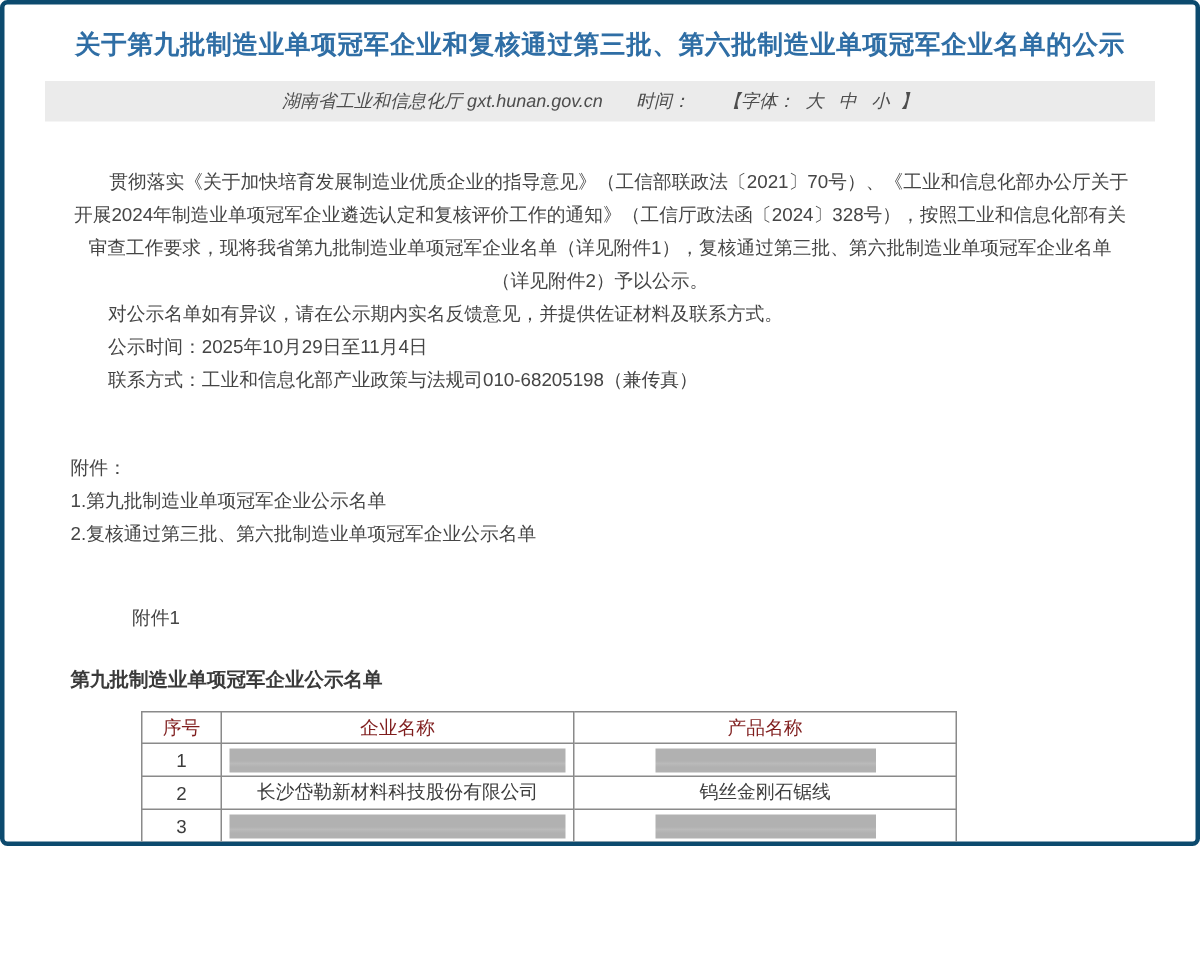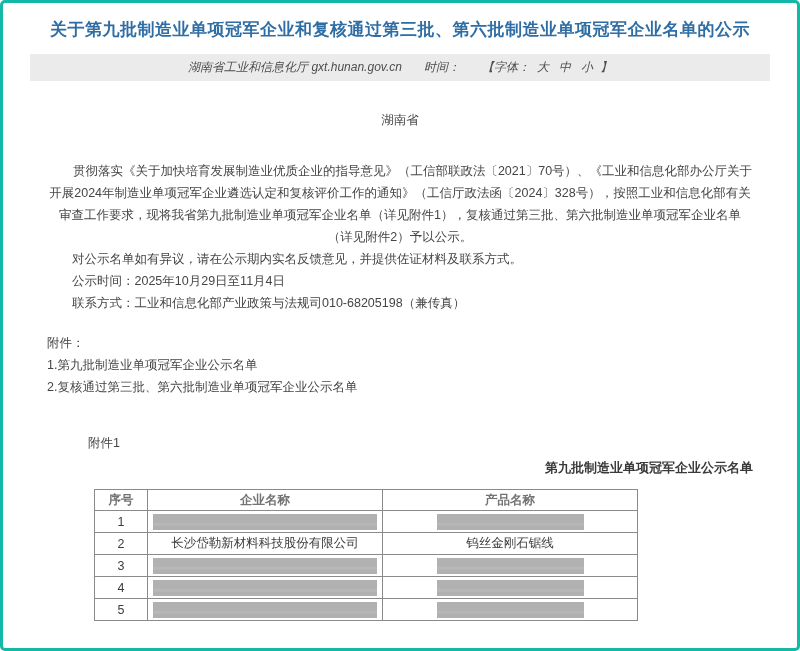--- a/index.html
+++ b/index.html
@@ -10,8 +10,8 @@
     overflow: hidden;
   }
   .page {
-    width: 800px; height: 651px;
-    border: 3px solid #14b8a6;
+    width: 800px; height: 564px;
+    border: 3px solid #0c4a6e;
     border-radius: 5px;
     background: #ffffff;
     overflow: hidden;

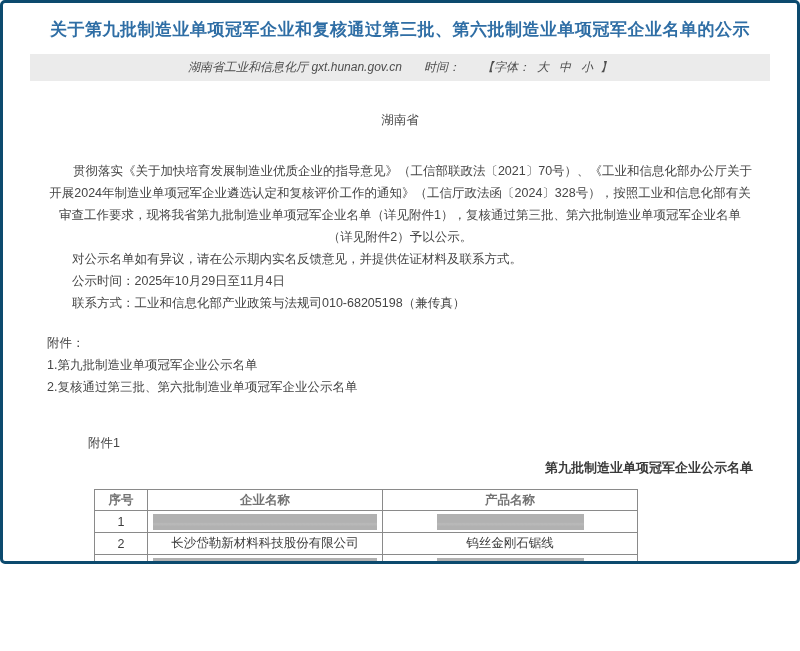--- a/index.html
+++ b/index.html
@@ -117,7 +117,6 @@
   </div>
 
   <div class="content">
-    <div class="region-line">湖南省</div>
 
     <p class="para para-first">贯彻落实《关于加快培育发展制造业优质企业的指导意见》（工信部联政法〔2021〕70号）、《工业和信息化部办公厅关于开展2024年制造业单项冠军企业遴选认定和复核评价工作的通知》（工信厅政法函〔2024〕328号），按照工业和信息化部有关审查工作要求，现将我省第九批制造业单项冠军企业名单（详见附件1），复核通过第三批、第六批制造业单项冠军企业名单（详见附件2）予以公示。</p>
     <p class="para">对公示名单如有异议，请在公示期内实名反馈意见，并提供佐证材料及联系方式。</p>

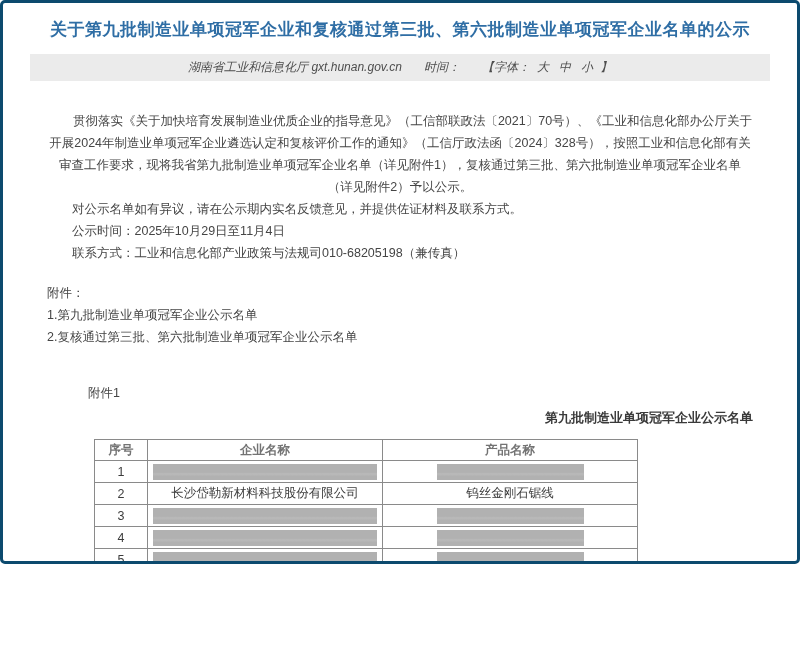--- a/index.html
+++ b/index.html
@@ -53,7 +53,7 @@
   }
   .para { text-indent: 2em; }
   .para-first { margin-top: 29px; text-align: center; }
-  .attach-label { margin-top: 18px; }
+  .attach-label { margin-top: 37px; }
   .attach-item { margin-top: 0; }
   .annex-label { margin-top: 34px; margin-left: 41px; }
   .table-title {

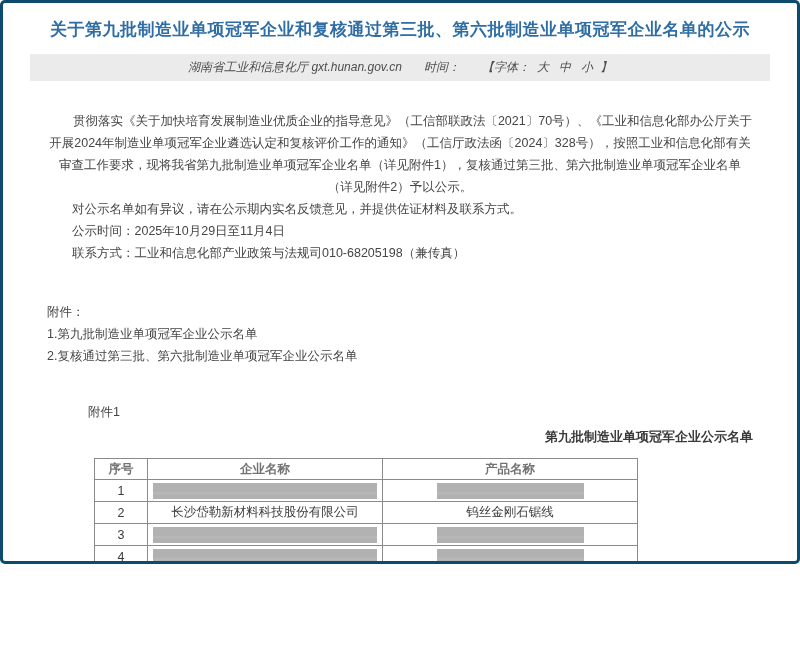--- a/index.html
+++ b/index.html
@@ -57,8 +57,8 @@
   .attach-item { margin-top: 0; }
   .annex-label { margin-top: 34px; margin-left: 41px; }
   .table-title {
-    margin-top: 3px;
-    text-align: right;
+    margin-top: 19px;
+    text-align: left;
     font-weight: bold;
     color: #3a3a3a;
     font-size: 13px;

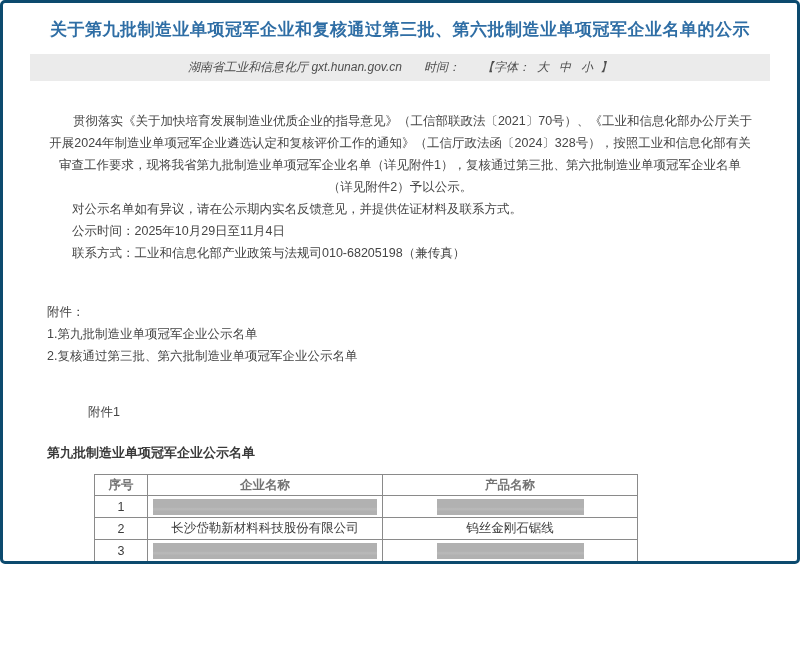--- a/index.html
+++ b/index.html
@@ -81,8 +81,8 @@
   }
   .annex-table th {
     height: 21px;
-    font-weight: bold;
-    color: #737373;
+    font-weight: normal;
+    color: #7f1d1d;
     font-size: 12.5px;
   }
   .annex-table td { height: 22px; }

